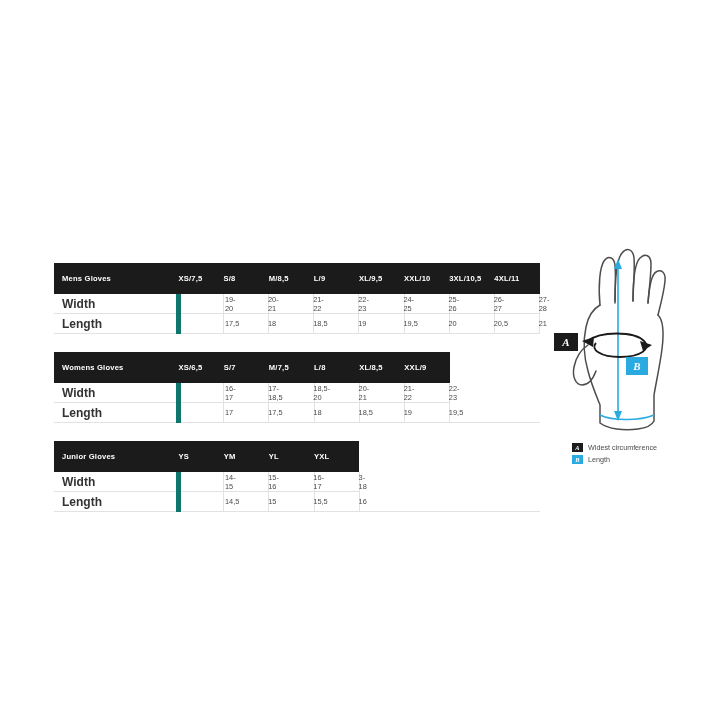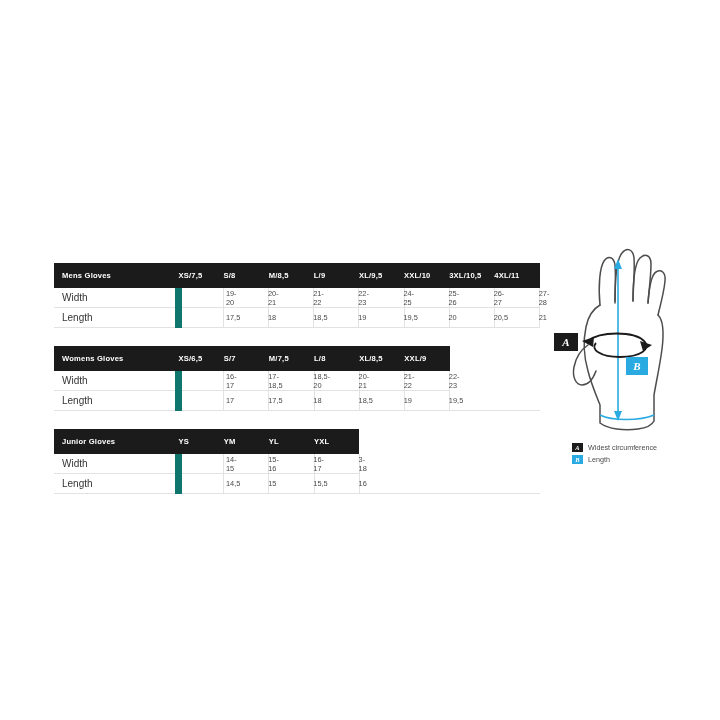--- a/index.html
+++ b/index.html
@@ -42,7 +42,7 @@
   .hdr-row td {
     background: #1b1b1b;
     color: #ffffff;
-    height: 25px;
+    height: 31px;
     font-size: 7.6px;
     font-weight: bold;
     letter-spacing: .2px;

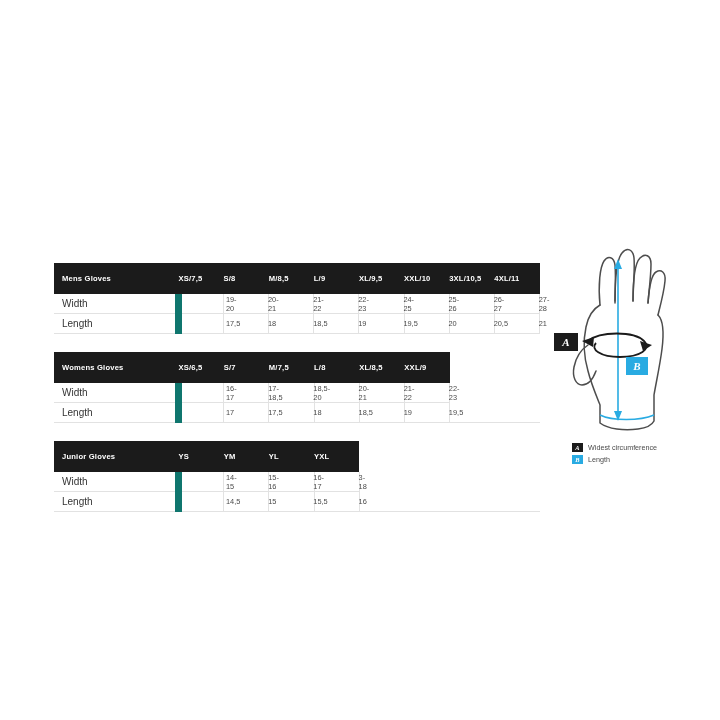--- a/index.html
+++ b/index.html
@@ -69,10 +69,10 @@
   .data-row td.rowlabel {
     padding-left: 8px;
     text-align: left;
-    font-weight: normal;
+    font-weight: bold;
     color: #333333;
-    font-size: 10px;
-    border-right: 7px solid #0f766e;
+    font-size: 12px;
+    border-right: 5px solid #0f766e;
   }
   .data-row td.val {
     text-align: center;

